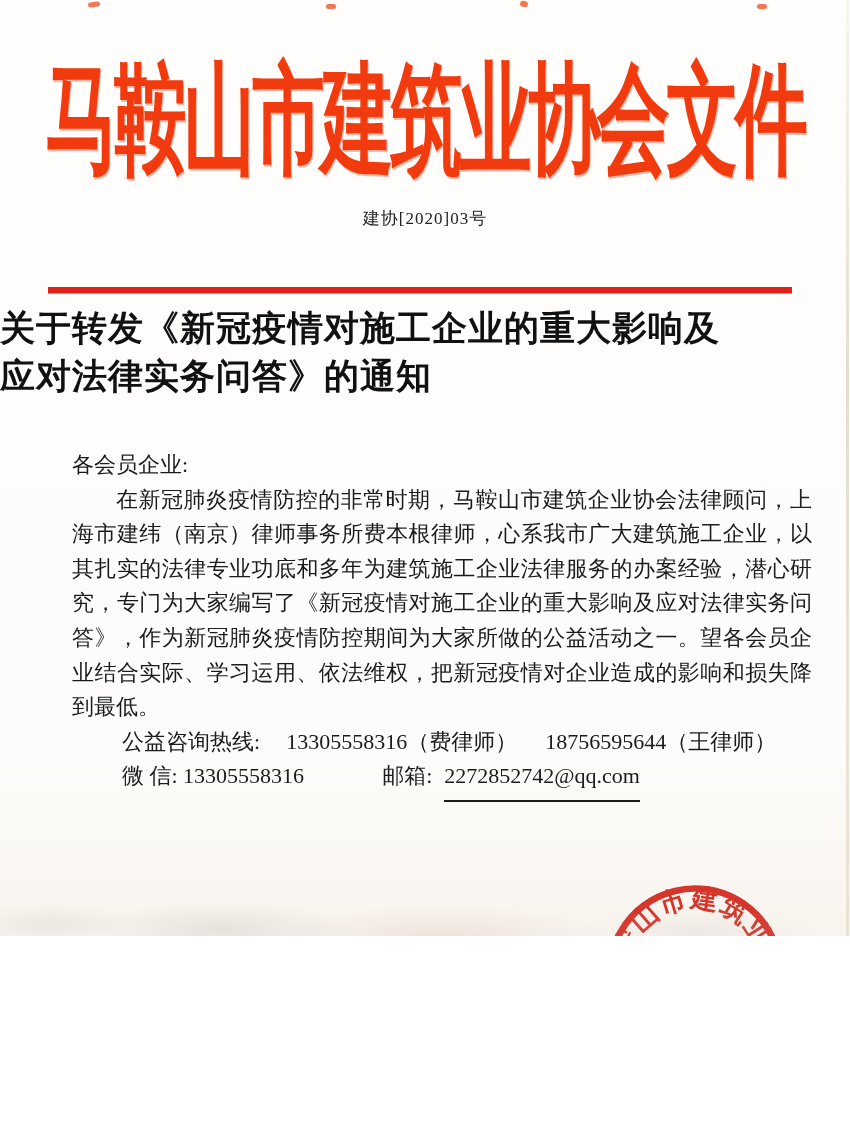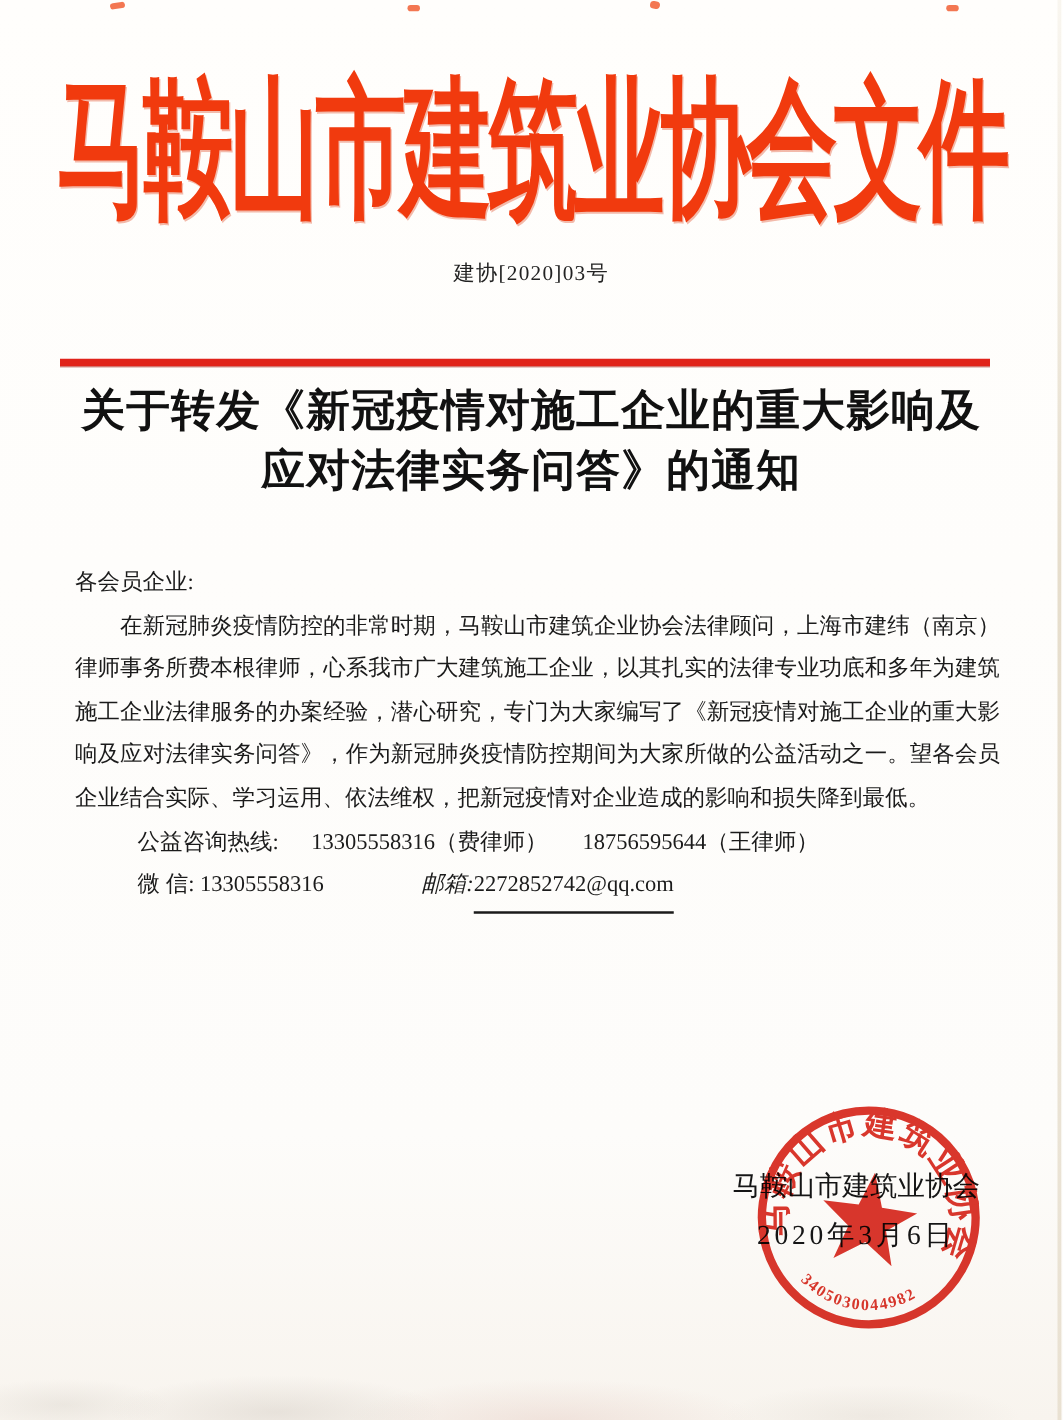--- a/index.html
+++ b/index.html
@@ -6,7 +6,7 @@
   html,body { background:#ffffff; }
   body { width:850px; height:1136px; }
   .page {
-    position:relative; width:850px; height:1136px; overflow:hidden;
+    position:relative; width:850px; height:936px; overflow:hidden;
     background:linear-gradient(180deg,#fffefc 0%,#fdfcfa 80%,#f8f4ee 100%);
     font-family:"Liberation Serif","DejaVu Serif",serif;
     color:#1b1b1b;

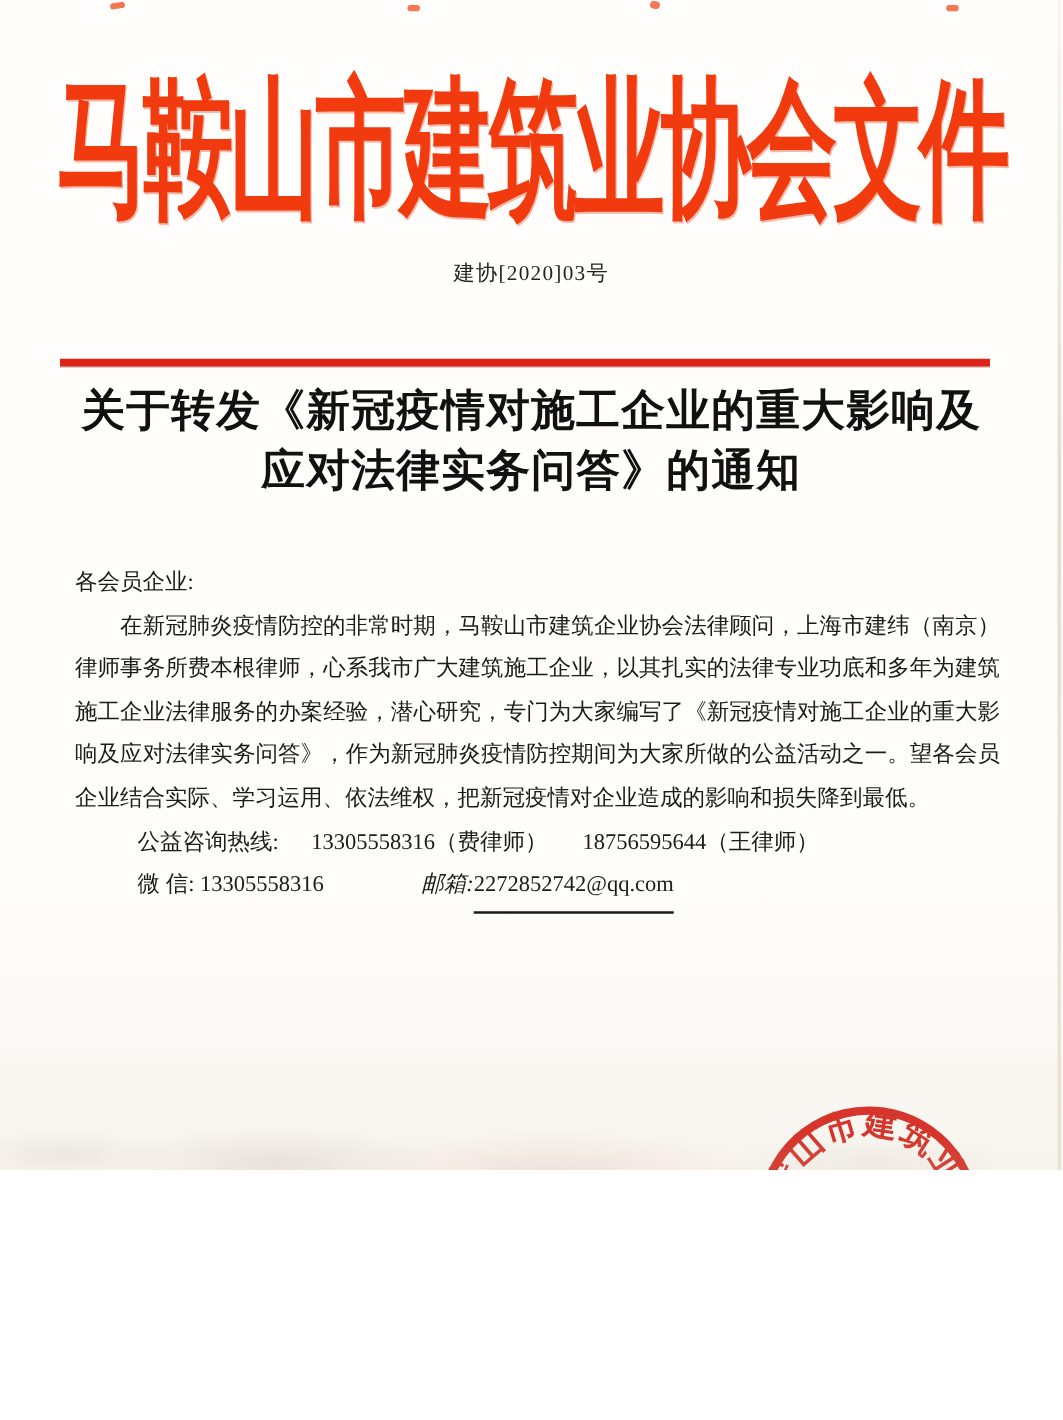--- a/index.html
+++ b/index.html
@@ -36,7 +36,7 @@
   }
   .doc-title {
     position:absolute; top:305px; left:0; width:100%;
-    text-align:center; font-size:35px; font-weight:bold;
+    text-align:left; font-size:35px; font-weight:bold;
     line-height:48px; color:#111; letter-spacing:1px;
   }
   .body-text {

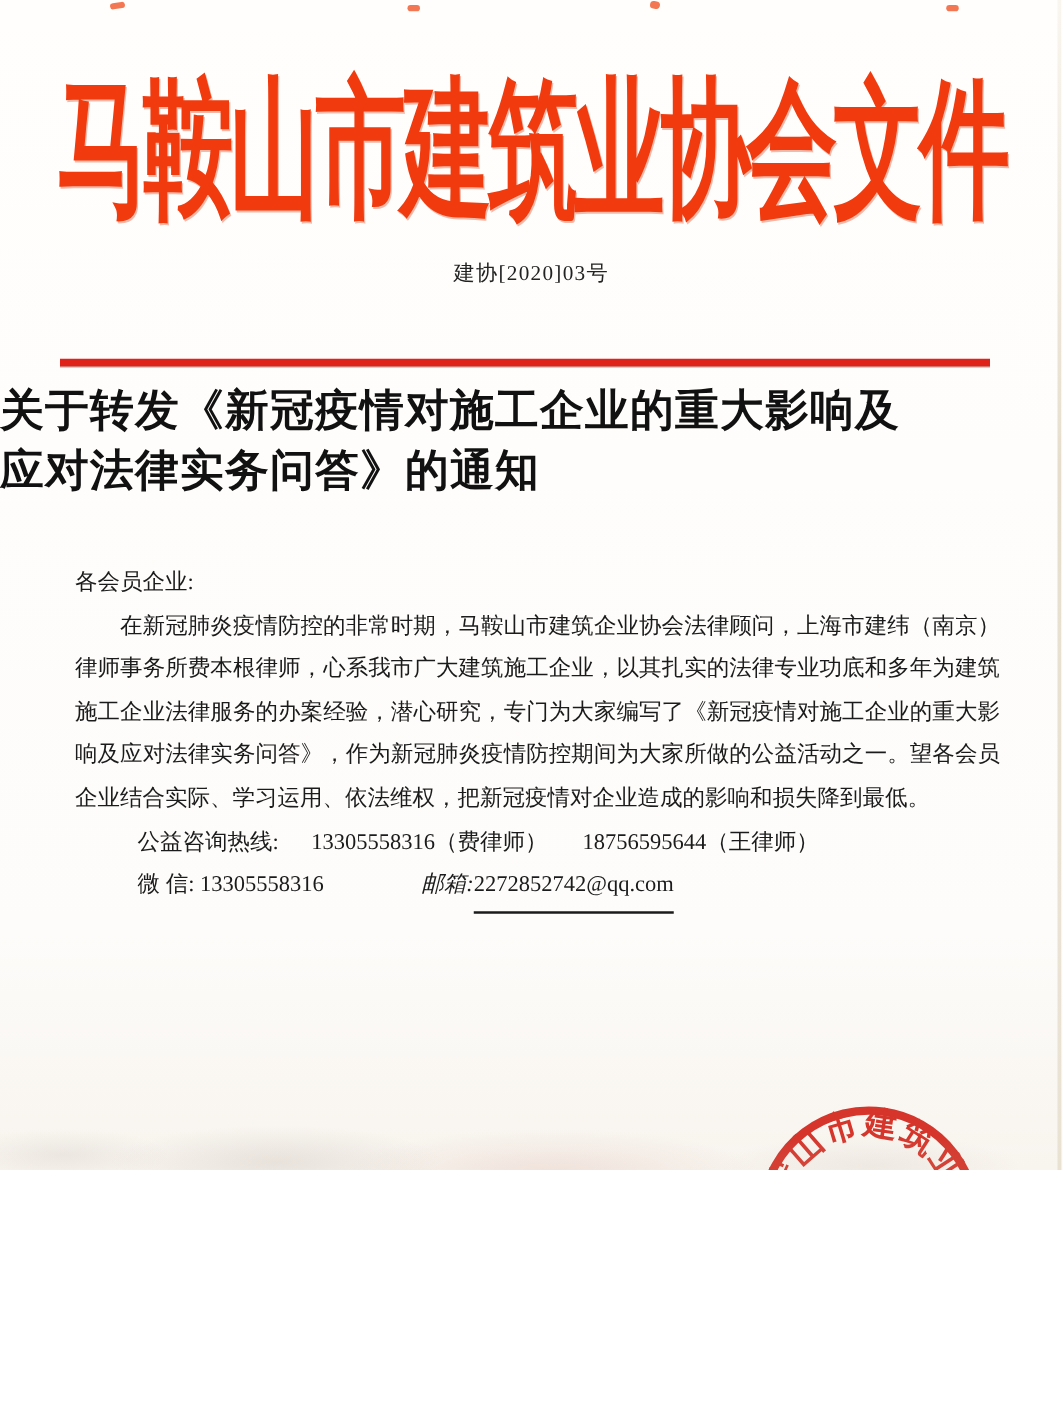--- a/index.html
+++ b/index.html
@@ -40,8 +40,8 @@
     line-height:48px; color:#111; letter-spacing:1px;
   }
   .body-text {
-    position:absolute; top:448px; left:60px; width:740px;
-    font-size:18px; line-height:34.6px; text-align:justify;
+    position:absolute; top:448px; left:72px; width:740px;
+    font-size:22px; line-height:34.6px; text-align:justify;
   }
   .body-text p.para { text-indent:2em; }
   .contact-line { padding-left:50px; white-space:nowrap; }

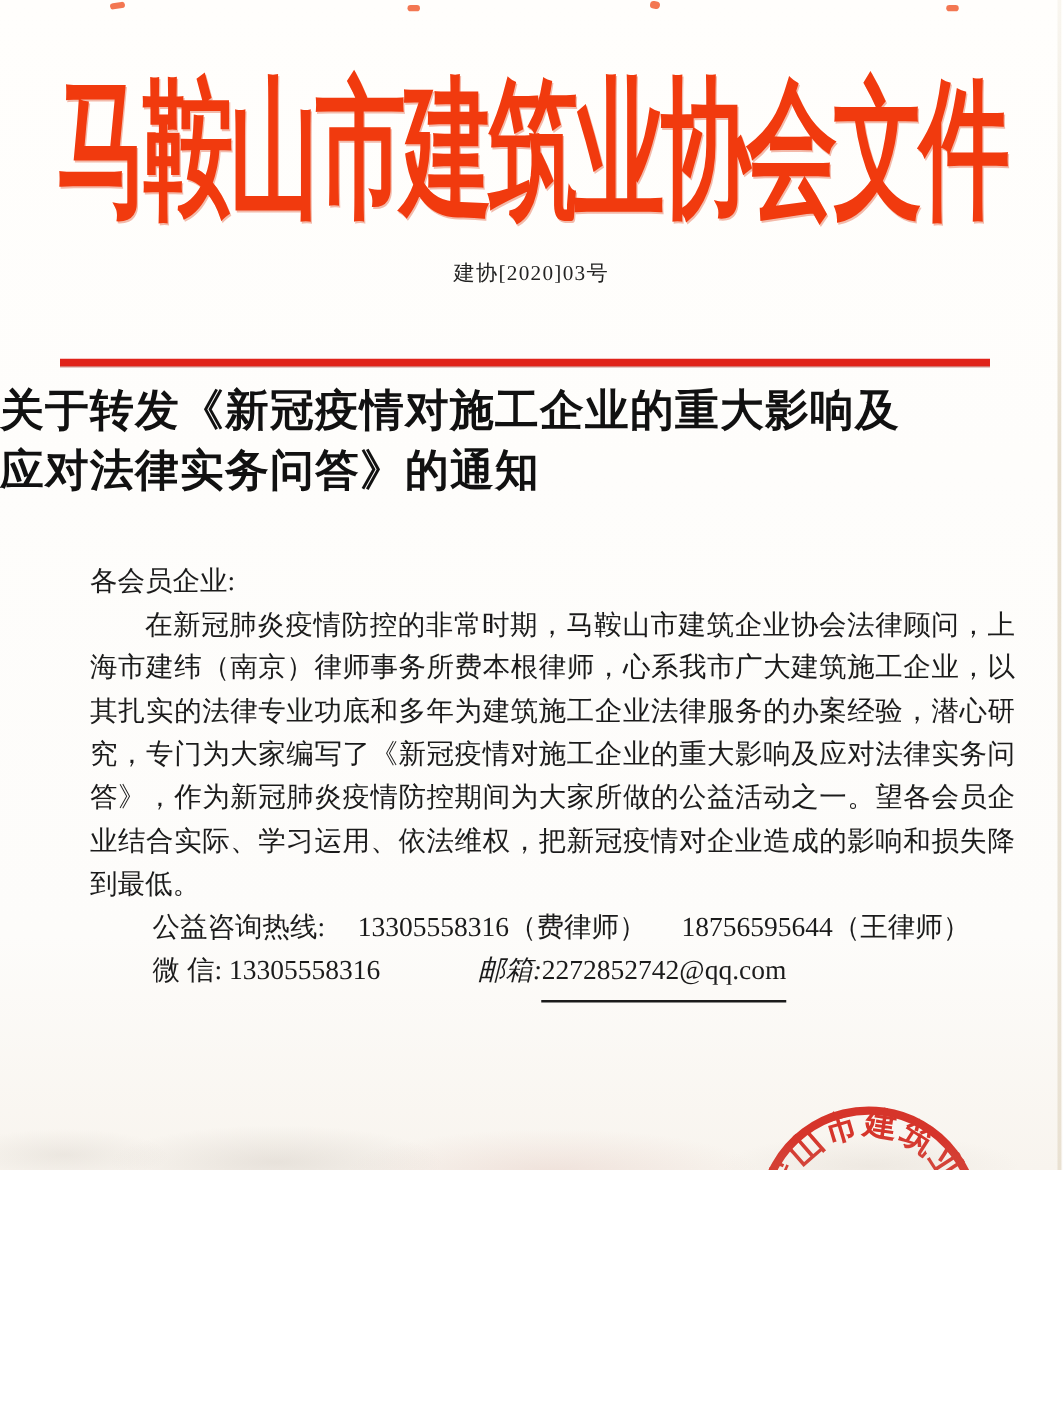--- a/index.html
+++ b/index.html
@@ -49,7 +49,7 @@
   .hotline-lbl { margin-right:26px; }
   .phone1 { margin-right:28px; }
   .wechat-lbl { margin-right:16px; }
-  .email-lbl { margin-left:62px; margin-right:0;font-style:italic; }
+  .email-lbl { margin-left:62px; margin-right:12px; }
   .email-val { border-bottom:2px solid #1b1b1b; padding-bottom:12px; }
 
   .signature {

